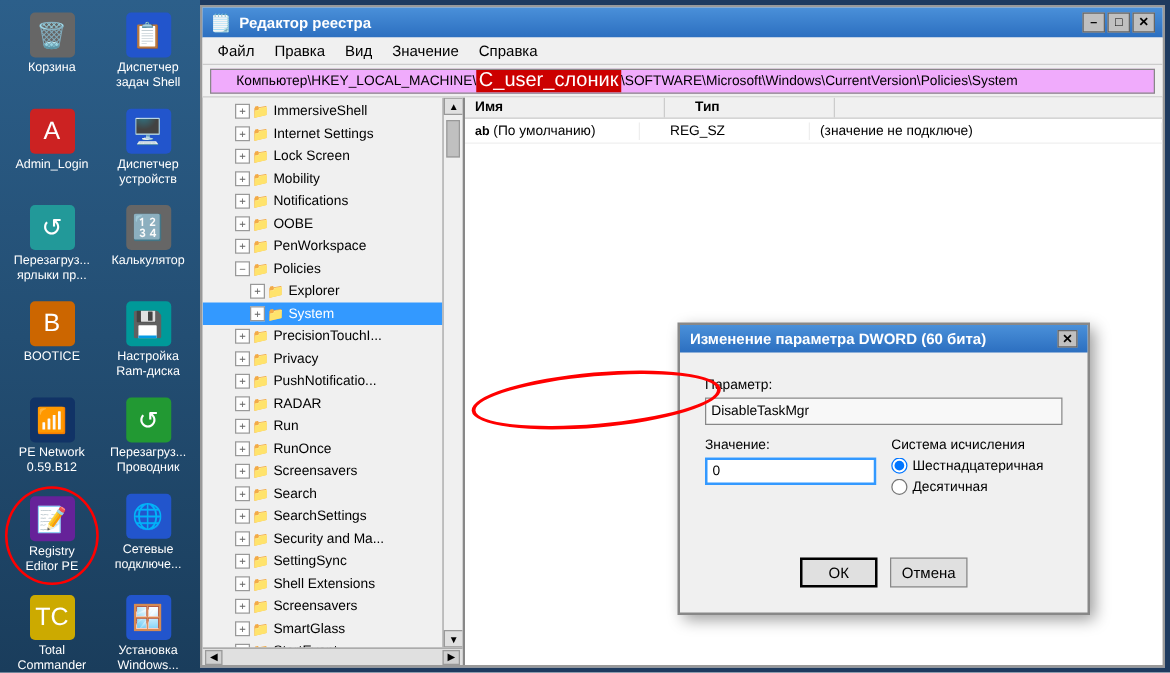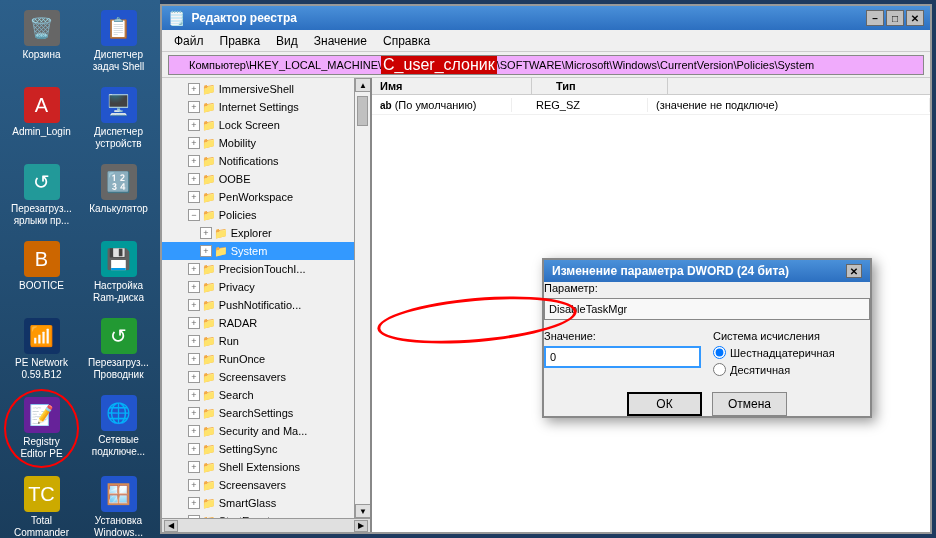--- a/index.html
+++ b/index.html
@@ -548,7 +548,7 @@
 
     <div class="dialog">
       <div class="dialog-titlebar">
-        <span class="dialog-title-text">Изменение параметра DWORD (24 бита)</span>
+        <span class="dialog-title-text">Изменение параметра DWORD (60 бита)</span>
         <div class="dialog-close">✕</div>
       </div>
       <div class="dialog-body">

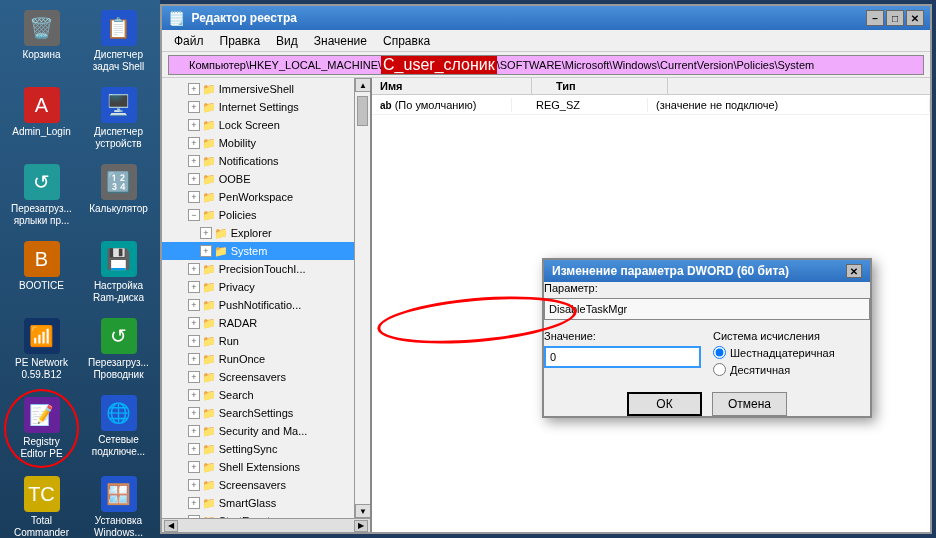--- a/index.html
+++ b/index.html
@@ -194,7 +194,7 @@
     .dialog-title-text { flex: 1; }
     .dialog-close { width: 16px; height: 14px; background: #c0c0c0; border: 1px solid #666; display: flex; align-items: center; justify-content: center; cursor: pointer; font-size: 10px; color: #000; }
 
-    .dialog-body { padding: 0; }
+    .dialog-body { padding: 20px; }
 
     .dialog-label { font-size: 11px; margin-bottom: 4px; color: #000; }
     .dialog-input-readonly {

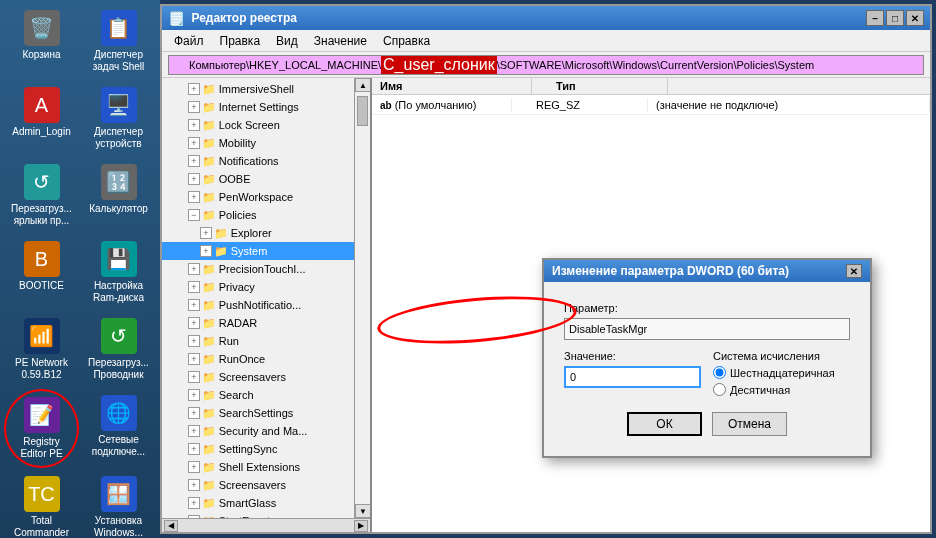--- a/index.html
+++ b/index.html
@@ -235,12 +235,13 @@
       margin-top: 12px;
     }
     .dialog-btn {
-      width: 75px;
+      width: 62px;
       height: 24px;
       background: #e0e0e0;
       border: 1px solid #888;
       cursor: pointer;
       font-size: 12px;
+      margin-top: 34px;
     }
     .dialog-btn.primary { border: 2px solid #000; }
 

